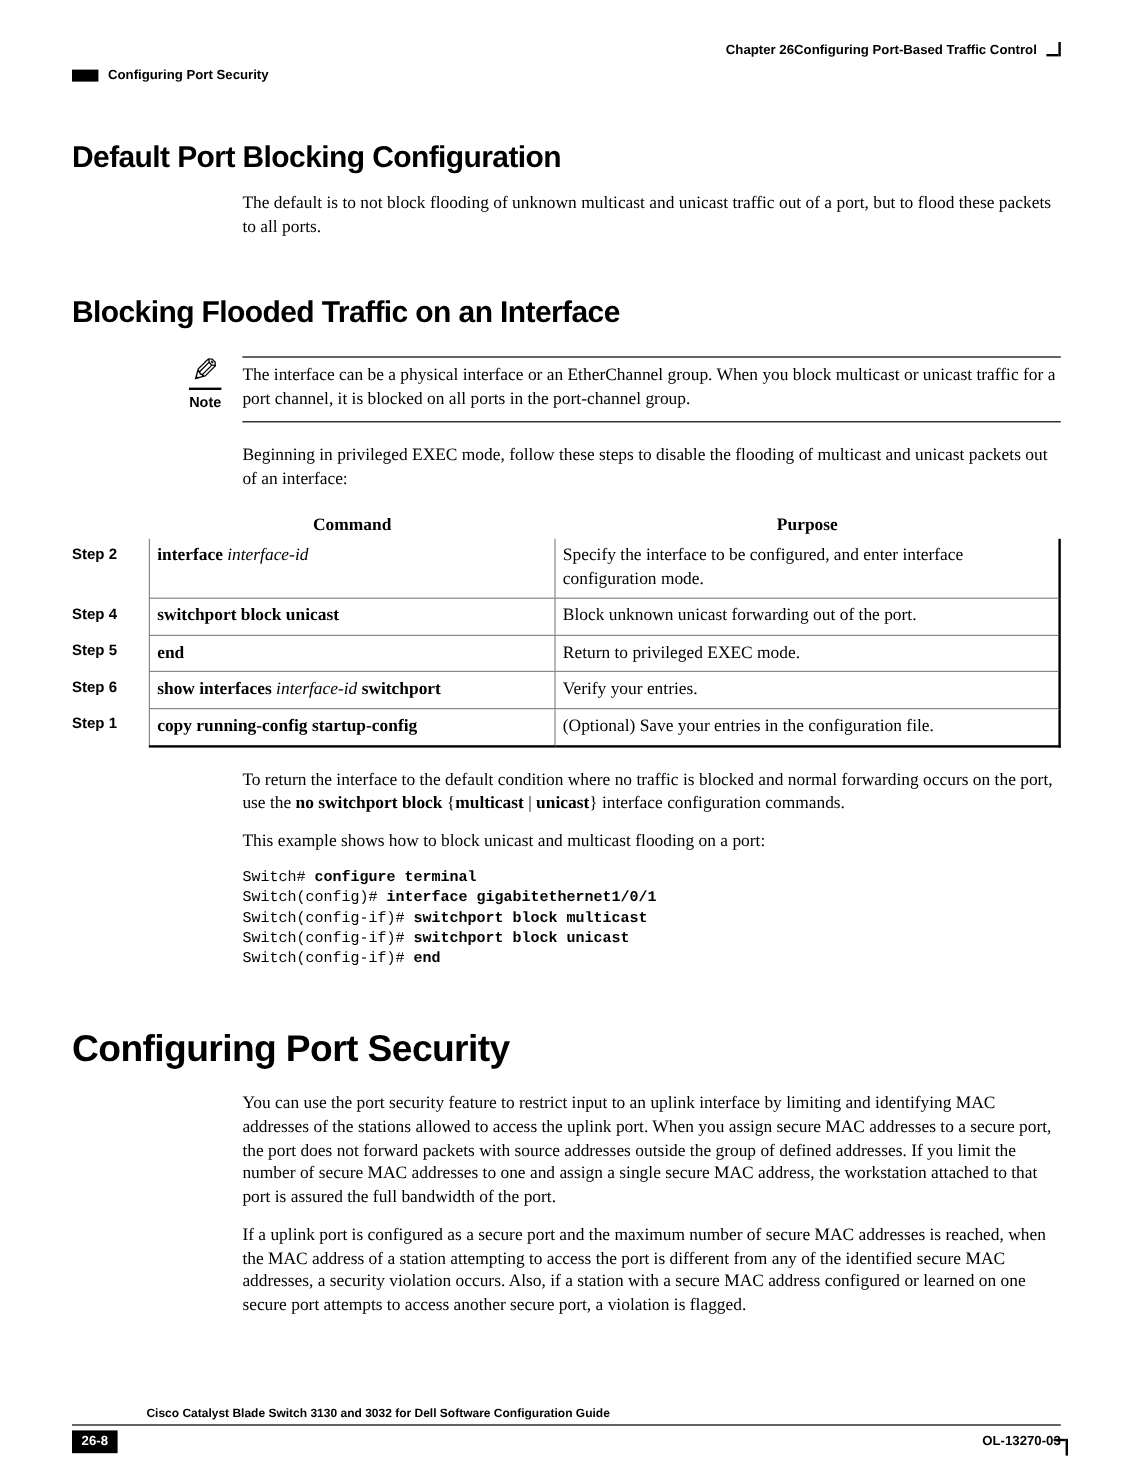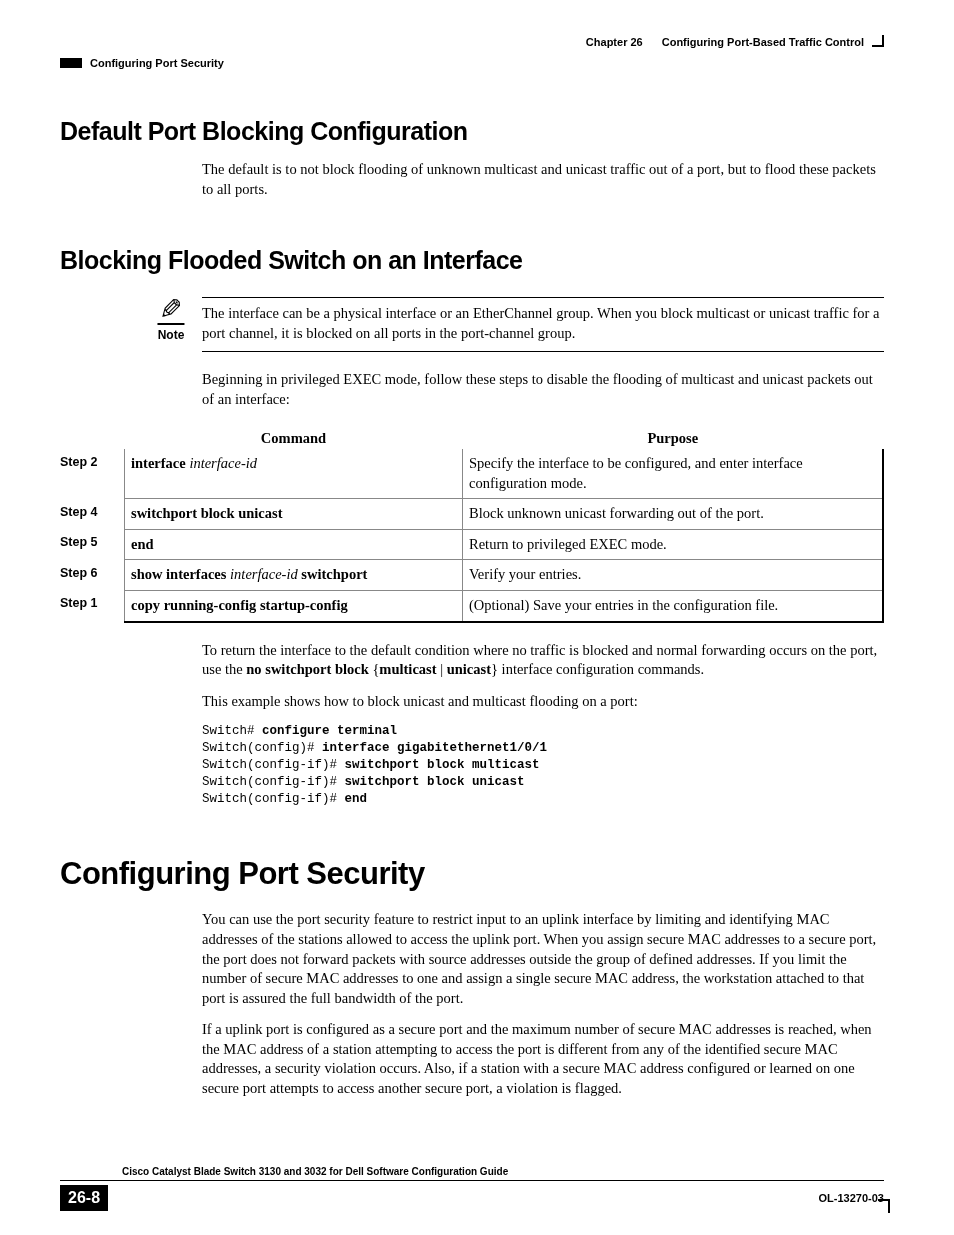--- a/index.html
+++ b/index.html
@@ -28,7 +28,7 @@
     font-size: 11px;
     border-bottom: none;
   }
-  .running-header .chapnum { margin-right: 19px; }
+  .running-header .chapnum { margin-right: 0; }
   .running-header-row2 {
     display: flex;
     justify-content: space-between;

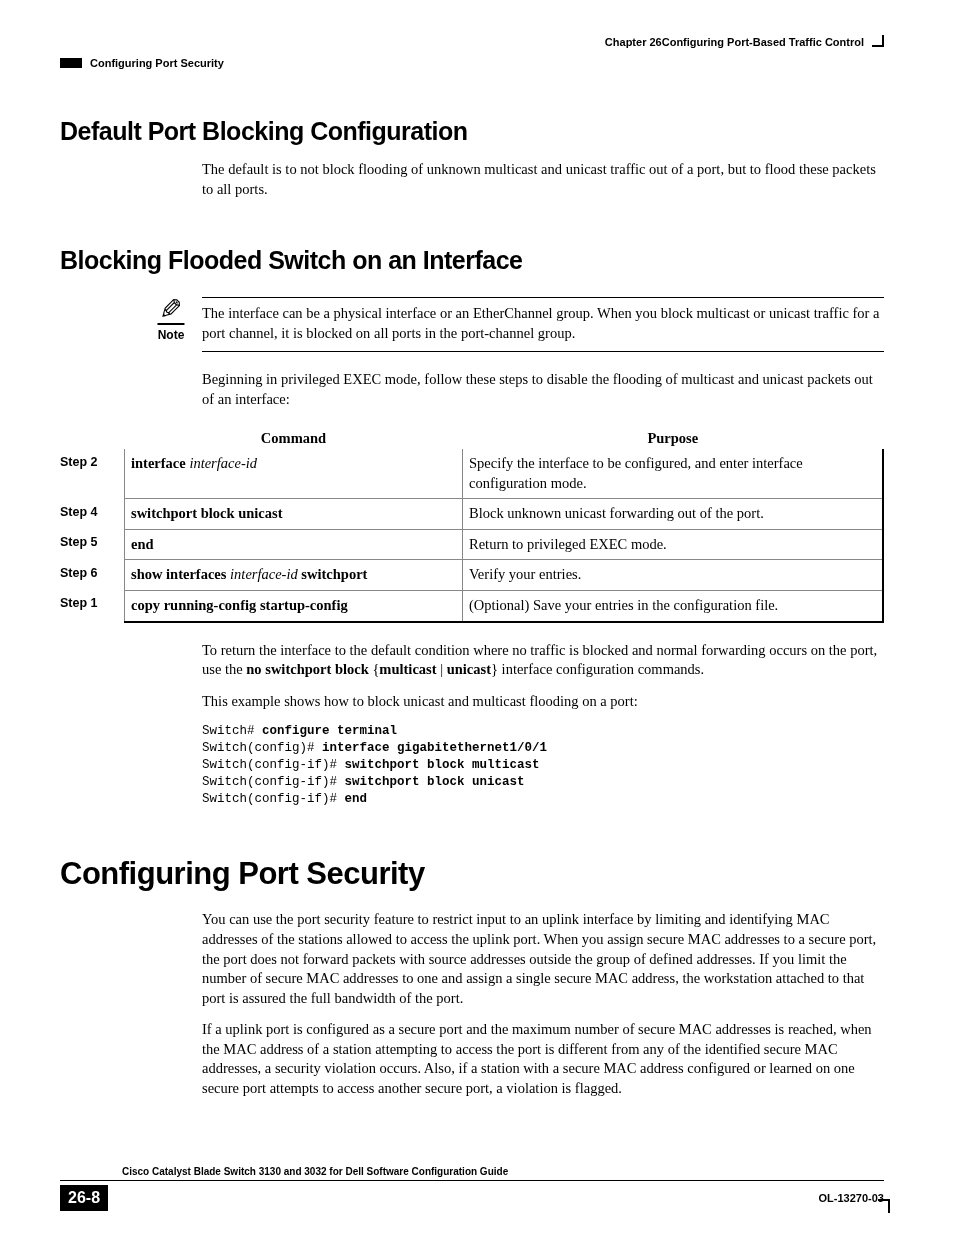--- a/index.html
+++ b/index.html
@@ -203,7 +203,7 @@
     <p class="para">The default is to not block flooding of unknown multicast and unicast traffic out of a port, but to flood these packets to all ports.</p>
   </div>
 
-  <div class="h2">Blocking Flooded Switch on an Interface</div>
+  <div class="h2">Blocking Flooded Traffic on an Interface</div>
 
   <div class="note-block">
     <div class="note-icon-col">

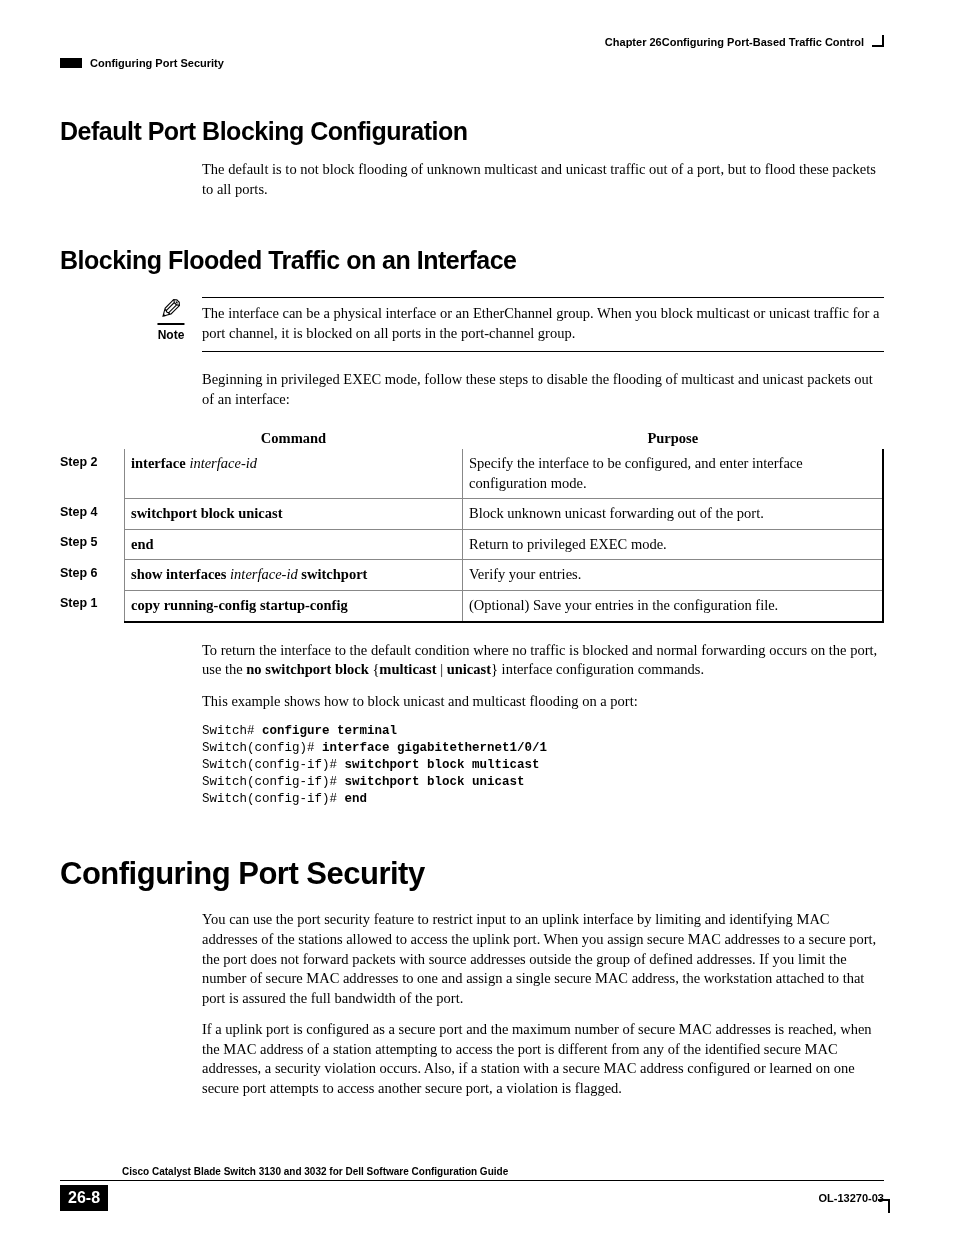--- a/index.html
+++ b/index.html
@@ -152,7 +152,7 @@
     color: #fff;
     font-family: Arial, Helvetica, sans-serif;
     font-weight: bold;
-    font-size: 16px;
+    font-size: 11px;
     padding: 2px 8px;
   }
   .footer-right {

